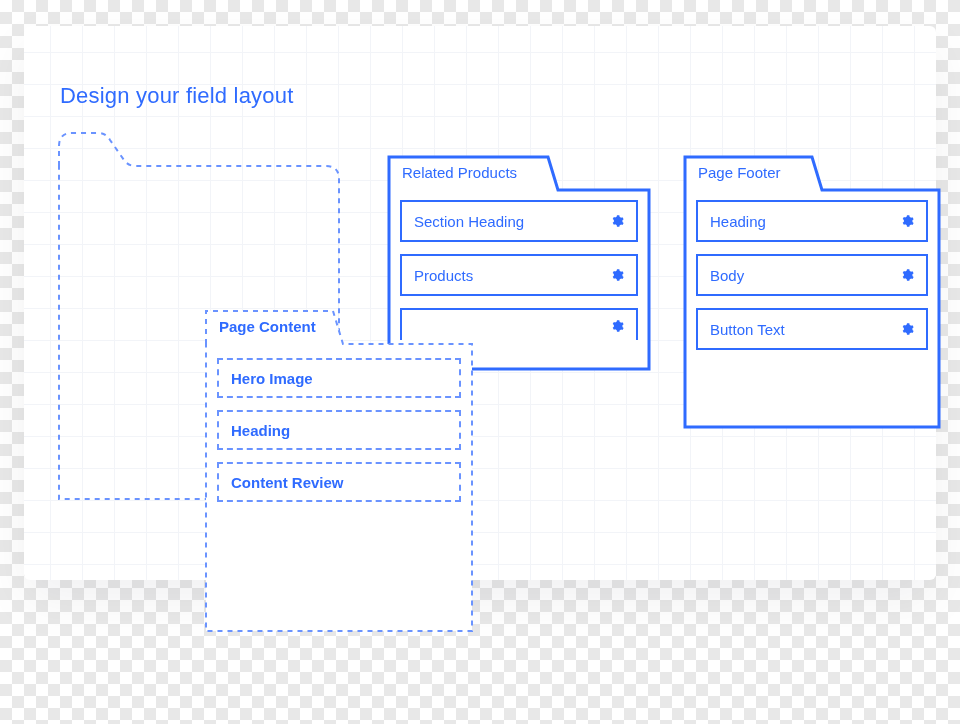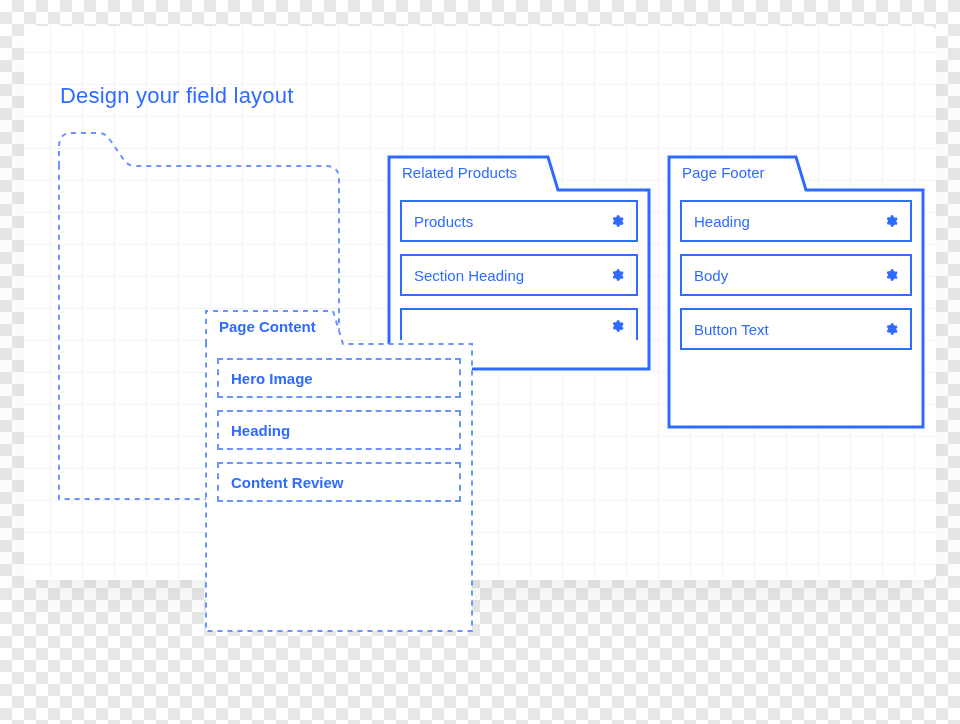--- a/index.html
+++ b/index.html
@@ -143,7 +143,7 @@
   </div>
 </div>
 
-<div class="panel" style="left:668px; top:148px; width:256px; height:272px;">
+<div class="panel" style="left:684px; top:148px; width:256px; height:272px;">
   <svg class="frame" width="256" height="272">
     <path d="M1 34 L1 1 L128 1 L138 34 L255 34 L255 271 L1 271 Z" fill="#ffffff" stroke="#2f6bff" stroke-width="3"></path>
   </svg>

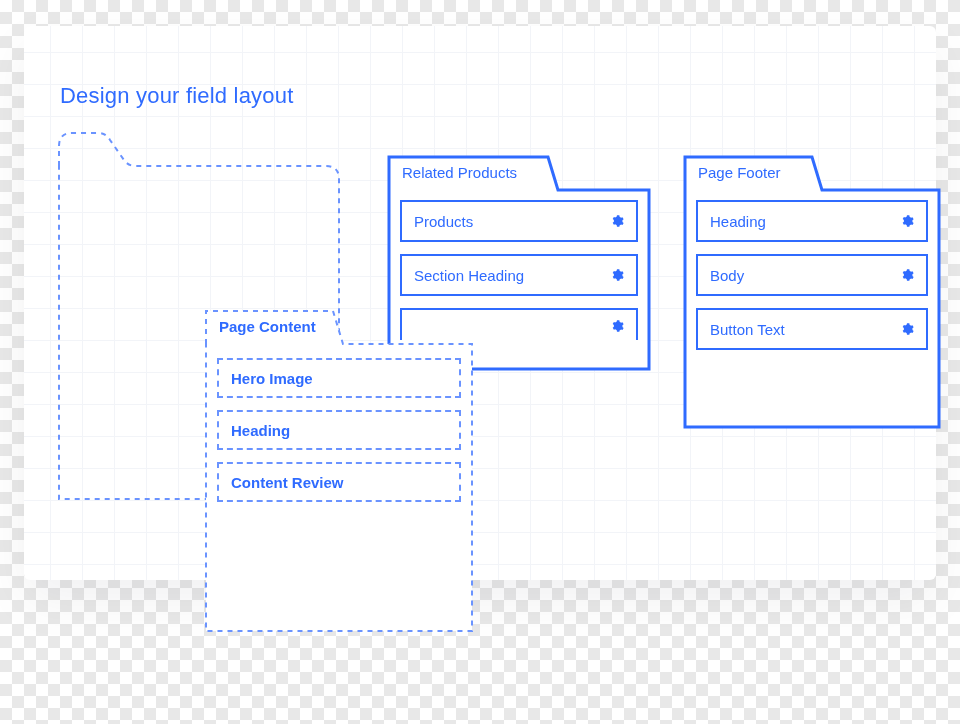--- a/index.html
+++ b/index.html
@@ -124,13 +124,13 @@
   <div class="tab-label">Related Products</div>
   <div class="body">
     <div class="field solid">
-      <span>Products</span>
+      <span>Section Heading</span>
       <svg class="gear" viewBox="0 0 24 24" fill="#2f6bff">
           <path d="M12 8a4 4 0 100 8 4 4 0 000-8zm9.4 4a7.5 7.5 0 00-.12-1.32l2.1-1.64-2-3.46-2.47 1a7.6 7.6 0 00-2.28-1.32L16 2h-4l-.63 2.66a7.6 7.6 0 00-2.28 1.32l-2.47-1-2 3.46 2.1 1.64A7.5 7.5 0 006.6 12c0 .45.04.89.12 1.32l-2.1 1.64 2 3.46 2.47-1c.69.56 1.46 1 2.28 1.32L12 22h4l.63-2.66c.82-.32 1.59-.76 2.28-1.32l2.47 1 2-3.46-2.1-1.64c.08-.43.12-.87.12-1.32z"></path>
         </svg>
     </div>
     <div class="field solid">
-      <span>Section Heading</span>
+      <span>Products</span>
       <svg class="gear" viewBox="0 0 24 24" fill="#2f6bff">
           <path d="M12 8a4 4 0 100 8 4 4 0 000-8zm9.4 4a7.5 7.5 0 00-.12-1.32l2.1-1.64-2-3.46-2.47 1a7.6 7.6 0 00-2.28-1.32L16 2h-4l-.63 2.66a7.6 7.6 0 00-2.28 1.32l-2.47-1-2 3.46 2.1 1.64A7.5 7.5 0 006.6 12c0 .45.04.89.12 1.32l-2.1 1.64 2 3.46 2.47-1c.69.56 1.46 1 2.28 1.32L12 22h4l.63-2.66c.82-.32 1.59-.76 2.28-1.32l2.47 1 2-3.46-2.1-1.64c.08-.43.12-.87.12-1.32z"></path>
         </svg>

